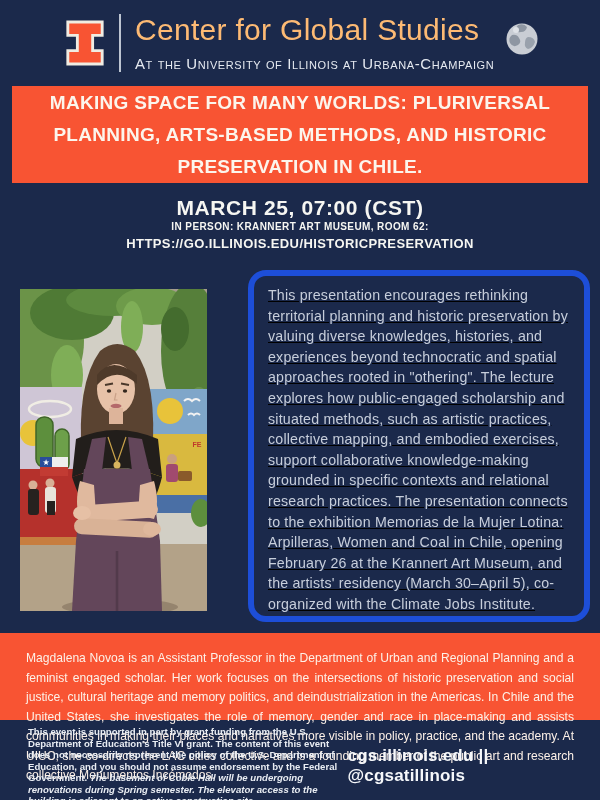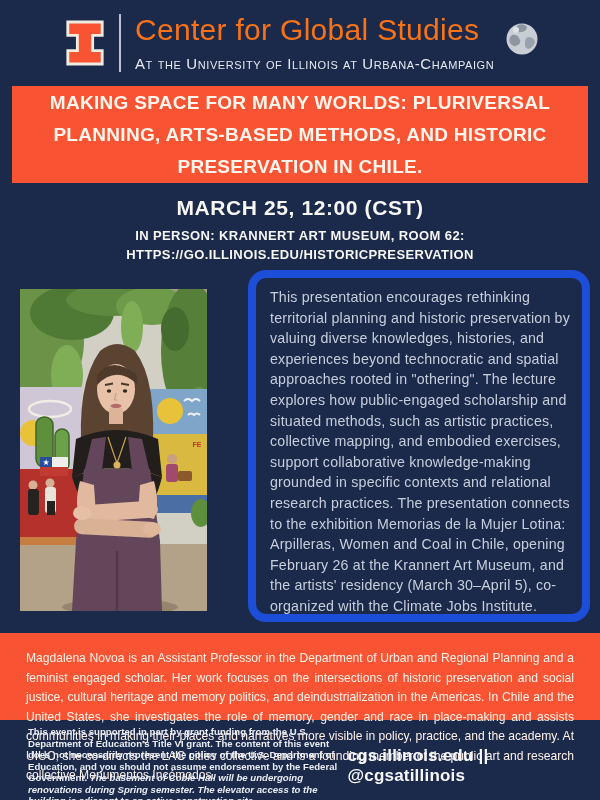--- a/index.html
+++ b/index.html
@@ -12,7 +12,7 @@
   .block-i { width:42px; height:50px; flex:none; }
   .hdr-divider { width:2px; height:58px; background:rgba(230,235,242,.8); margin:0 14px 0 13px; flex:none; }
   .hdr-text { line-height:1.05; }
-  .hdr-title { color:#f97316; font-size:30px; font-weight:500; letter-spacing:.3px; }
+  .hdr-title { color:#fdba74; font-size:30px; font-weight:500; letter-spacing:.3px; }
   .hdr-sub { color:#e6eaf1; font-size:15px; font-variant:small-caps; letter-spacing:.6px; margin-top:10px; font-weight:500; }
   .globe { width:36px; height:36px; margin-left:10px; margin-top:-8px; flex:none; }
 

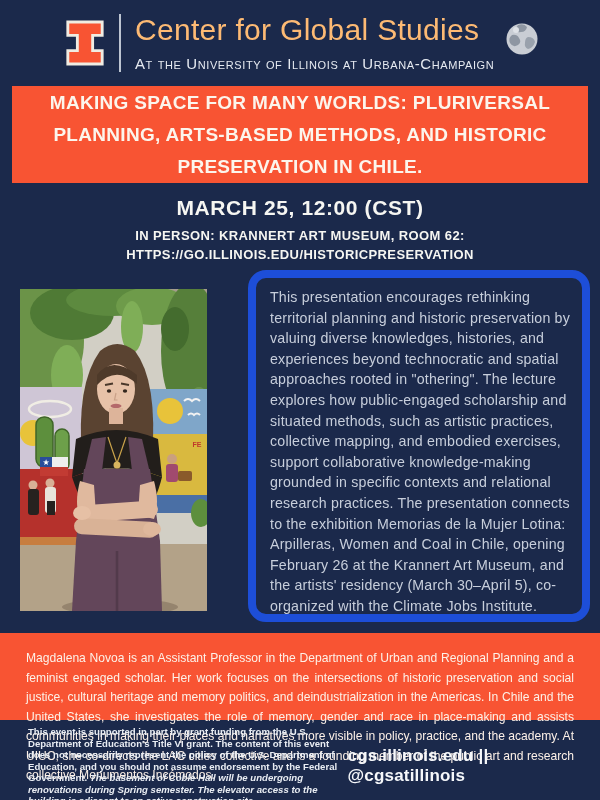--- a/index.html
+++ b/index.html
@@ -71,7 +71,7 @@
   </div>
 
   <div class="when">
-    <div class="dt">MARCH 25, 12:00 (CST)</div>
+    <div class="dt">MARCH 25, 07:00 (CST)</div>
     <div class="loc">IN PERSON: KRANNERT ART MUSEUM, ROOM 62:</div>
     <div class="url">HTTPS://GO.ILLINOIS.EDU/HISTORICPRESERVATION</div>
   </div>

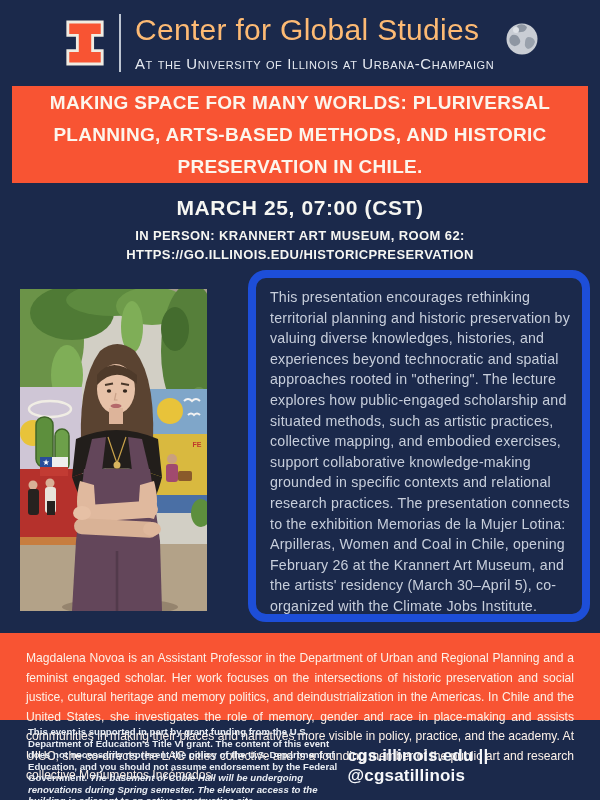--- a/index.html
+++ b/index.html
@@ -23,7 +23,7 @@
   
   .when { height:85px; text-align:center; color:#f6f6f2; padding-top:13px; }
   .when .dt { font-size:21px; font-weight:800; letter-spacing:.6px; }
-  .when .loc { font-size:13px; font-weight:700; letter-spacing:.4px; margin-top:7px; line-height:1.45; }
+  .when .loc { font-size:10px; font-weight:700; letter-spacing:.4px; line-height:1.45; }
   .when .url { font-size:13px; font-weight:700; letter-spacing:.4px; line-height:1.45; }
 
   

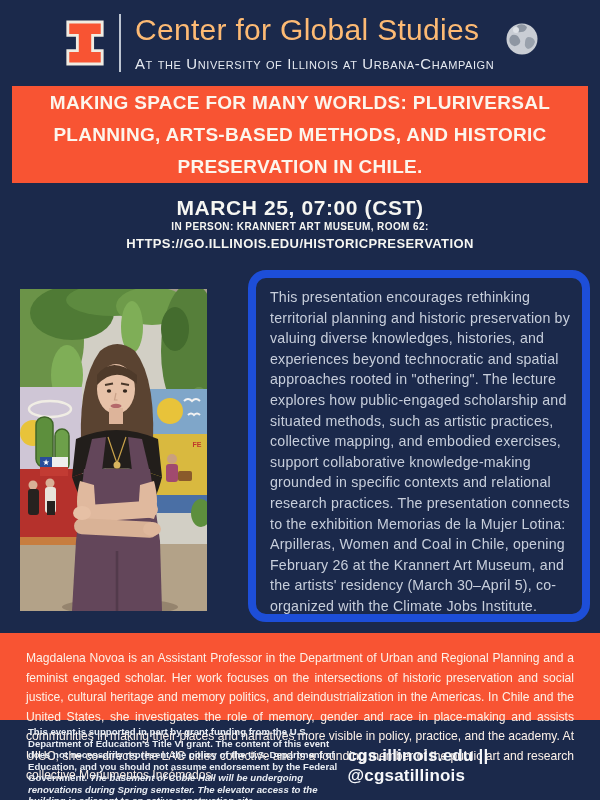--- a/index.html
+++ b/index.html
@@ -30,7 +30,7 @@
   .content { position:relative; height:365px; }
   .photo { position:absolute; left:20px; top:21px; width:187px; height:322px; display:block; }
   .desc-box { position:absolute; left:248px; top:2px; width:342px; height:352px;
-              border:8px solid #1d4ed8; border-radius:18px; padding:9px 12px 17px 14px; }
+              border:6px solid #1d4ed8; border-radius:18px; padding:9px 12px 17px 14px;text-decoration:underline; }
   .desc-box p { color:#C7CEDB; font-size:14.2px; line-height:20.6px; font-weight:300; letter-spacing:.2px; }
 
   

